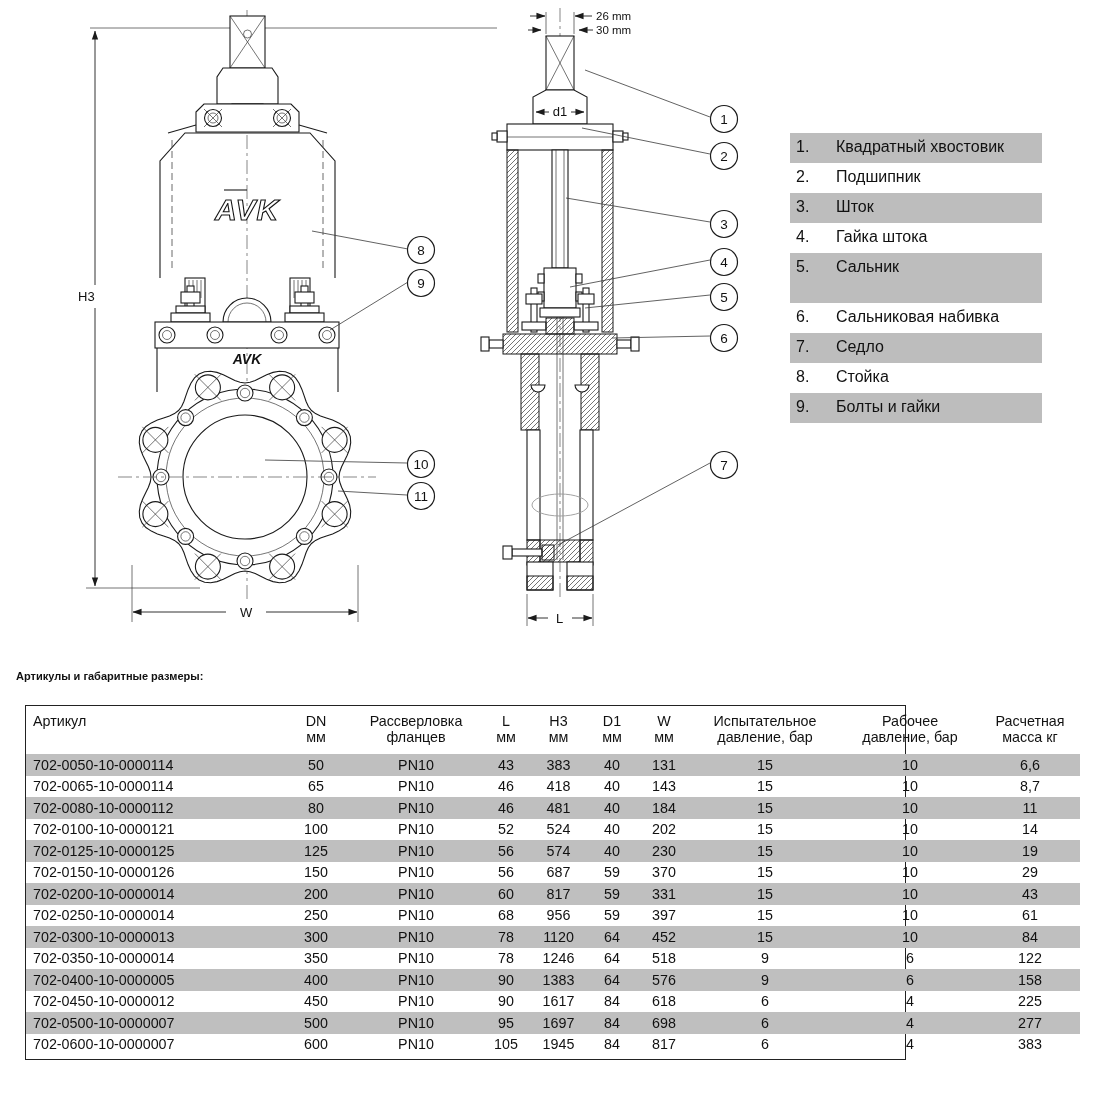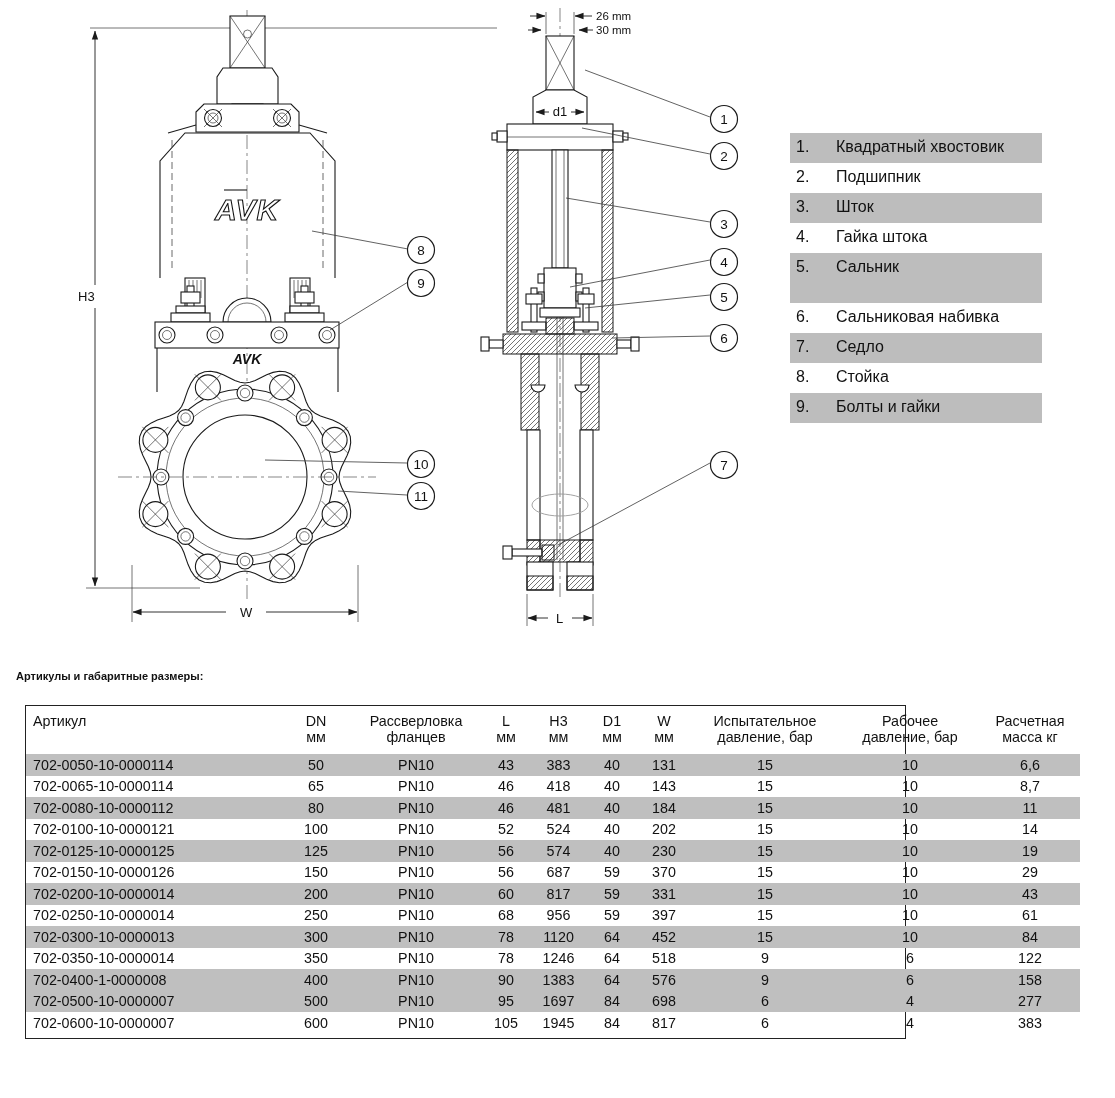--- a/index.html
+++ b/index.html
@@ -604,7 +604,7 @@
             <td>122</td>
           </tr>
           <tr class="shaded">
-            <td class="art">702-0400-1-0000008</td>
+            <td class="art">702-0400-10-0000005</td>
             <td>400</td>
             <td>PN10</td>
             <td>90</td>

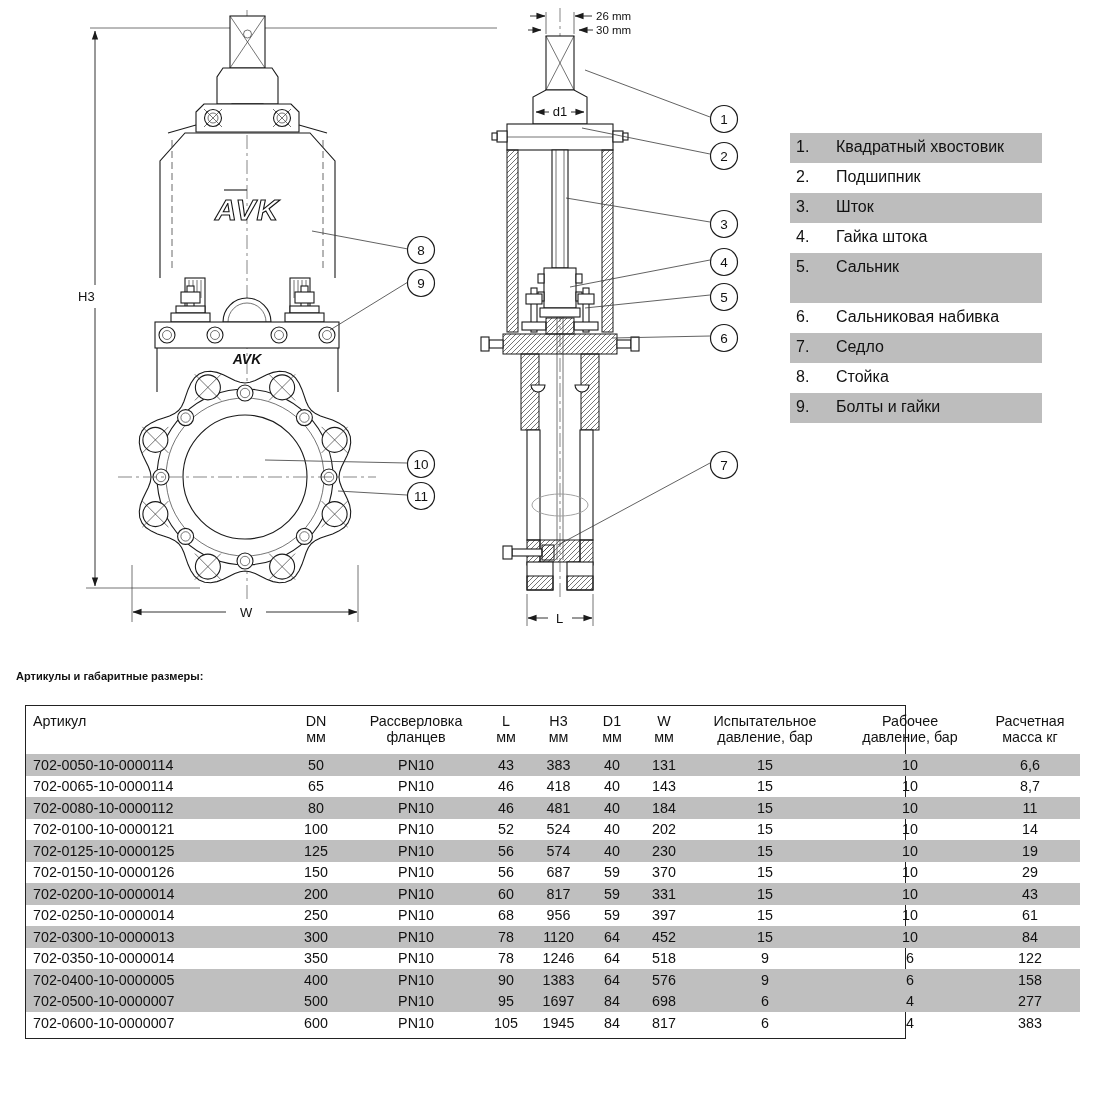--- a/index.html
+++ b/index.html
@@ -615,6 +615,18 @@
             <td>6</td>
             <td>158</td>
           </tr>
+          <tr>
+            <td class="art">702-0450-10-0000012</td>
+            <td>450</td>
+            <td>PN10</td>
+            <td>90</td>
+            <td>1617</td>
+            <td>84</td>
+            <td>618</td>
+            <td>6</td>
+            <td>4</td>
+            <td>225</td>
+          </tr>
           <tr class="shaded">
             <td class="art">702-0500-10-0000007</td>
             <td>500</td>

